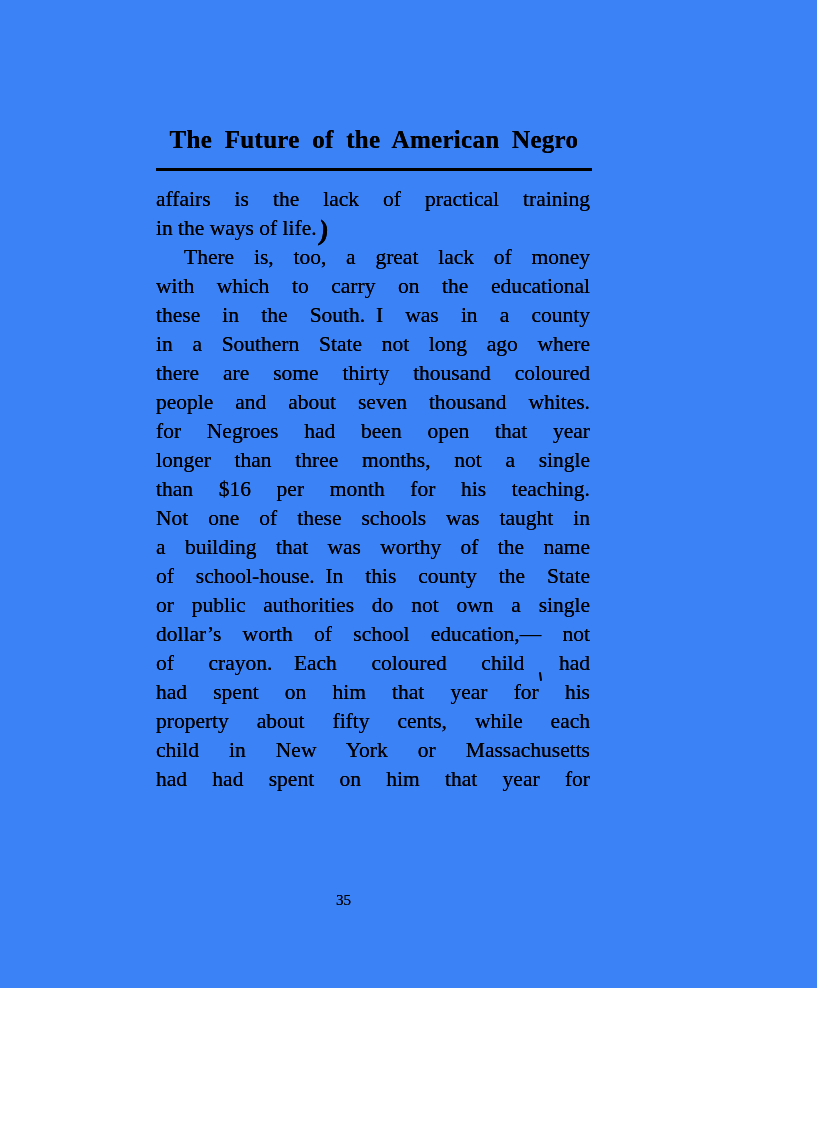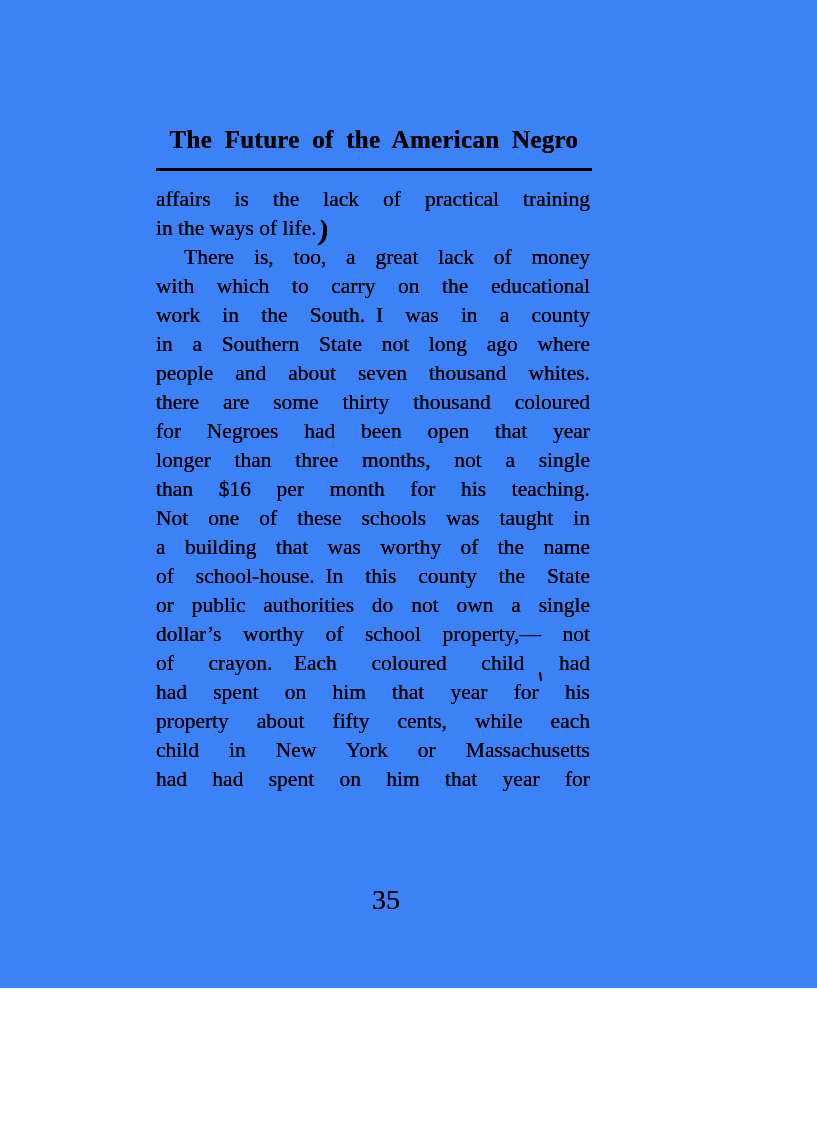--- a/index.html
+++ b/index.html
@@ -100,7 +100,7 @@
       <div class="line left">in the ways of life.<span class="pen-paren">)</span></div>
       <div class="line indent">There is, too, a great lack of money</div>
       <div class="line">with which to carry on the educational</div>
-      <div class="line">work in the South. I was in a county</div>
+      <div class="line">these in the South. I was in a county</div>
       <div class="line">in a Southern State not long ago where</div>
       <div class="line">people and about seven thousand whites.</div>
       <div class="line">there are some thirty thousand coloured</div>

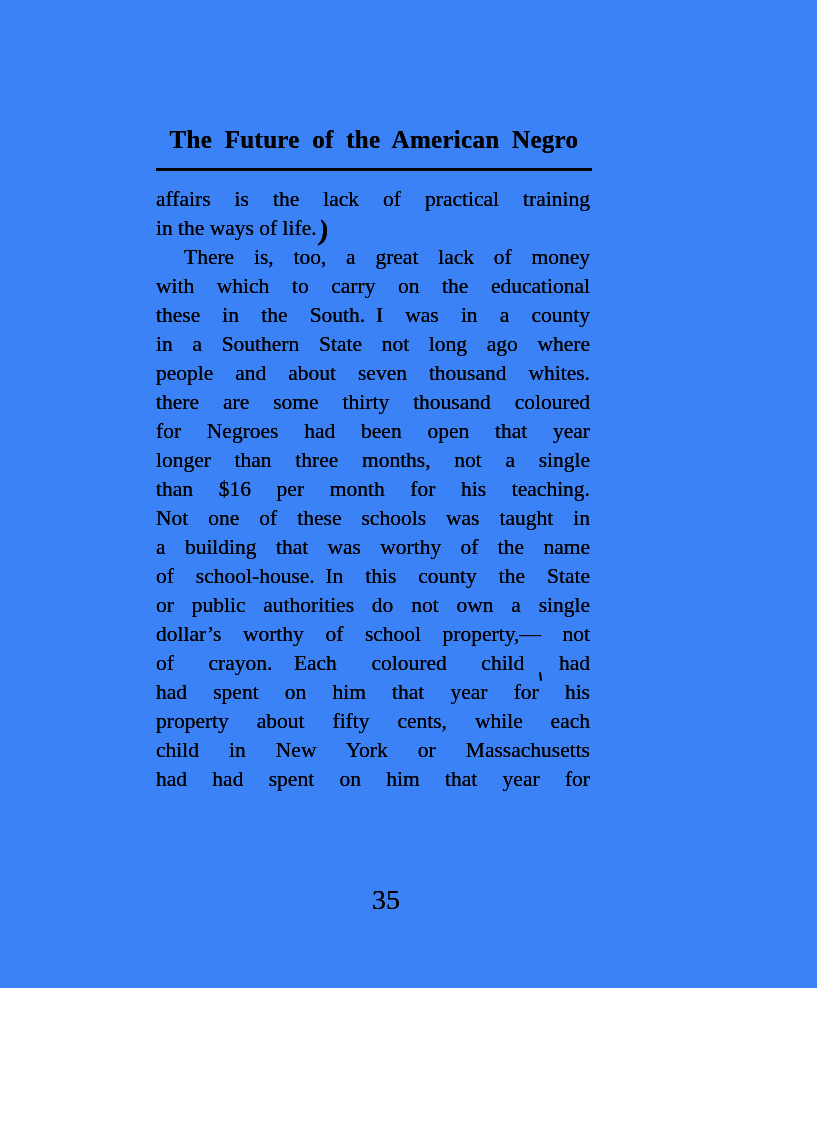--- a/index.html
+++ b/index.html
@@ -102,8 +102,8 @@
       <div class="line">with which to carry on the educational</div>
       <div class="line">these in the South. I was in a county</div>
       <div class="line">in a Southern State not long ago where</div>
+      <div class="line">there are some thirty thousand coloured</div>
       <div class="line">people and about seven thousand whites.</div>
-      <div class="line">there are some thirty thousand coloured</div>
       <div class="line">for Negroes had been open that year</div>
       <div class="line">longer than three months, not a single</div>
       <div class="line">than $16 per month for his teaching.</div>

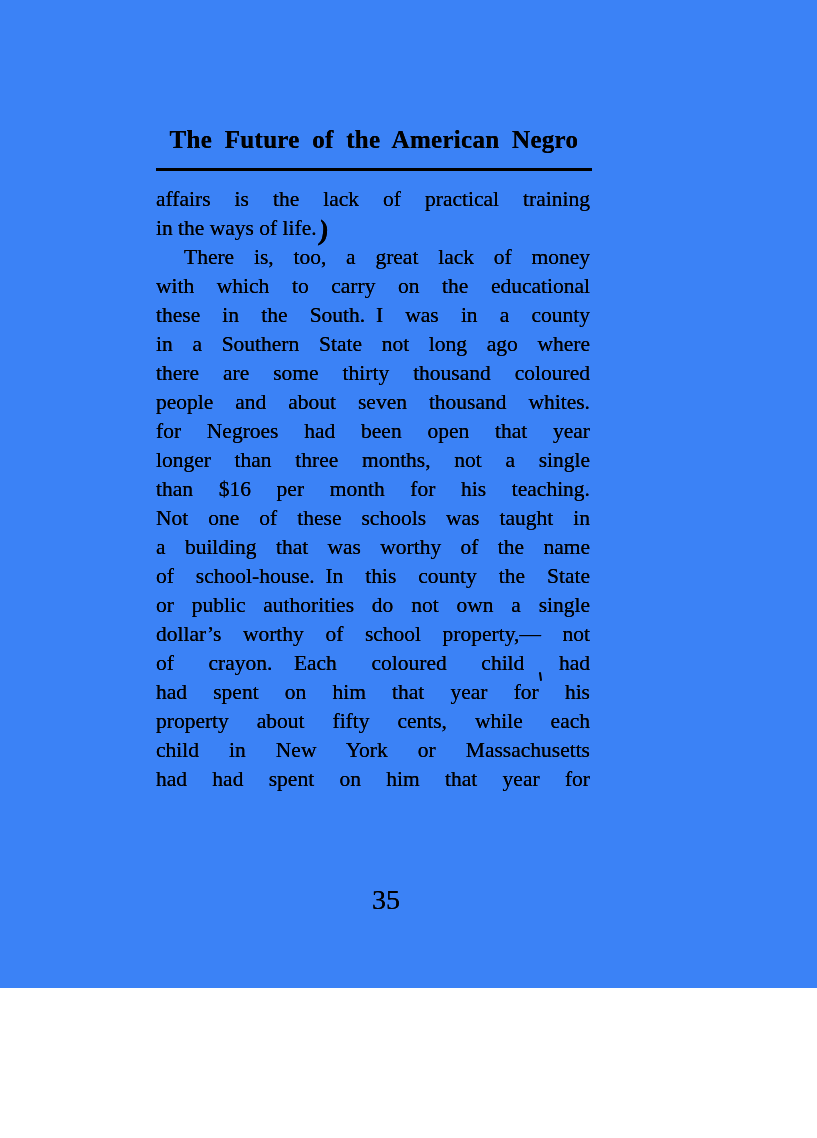--- a/index.html
+++ b/index.html
@@ -111,7 +111,7 @@
       <div class="line">a building that was worthy of the name</div>
       <div class="line">of school-house. In this county the State</div>
       <div class="line">or public authorities do not own a single</div>
-      <div class="line">dollar’s worthy of school property,— not</div>
+      <div class="line">dollar’s worth of school education,— not</div>
       <div class="line">of crayon. Each coloured child had</div>
       <div class="line">had spent on him that year for his</div>
       <div class="line">property about fifty cents, while each</div>

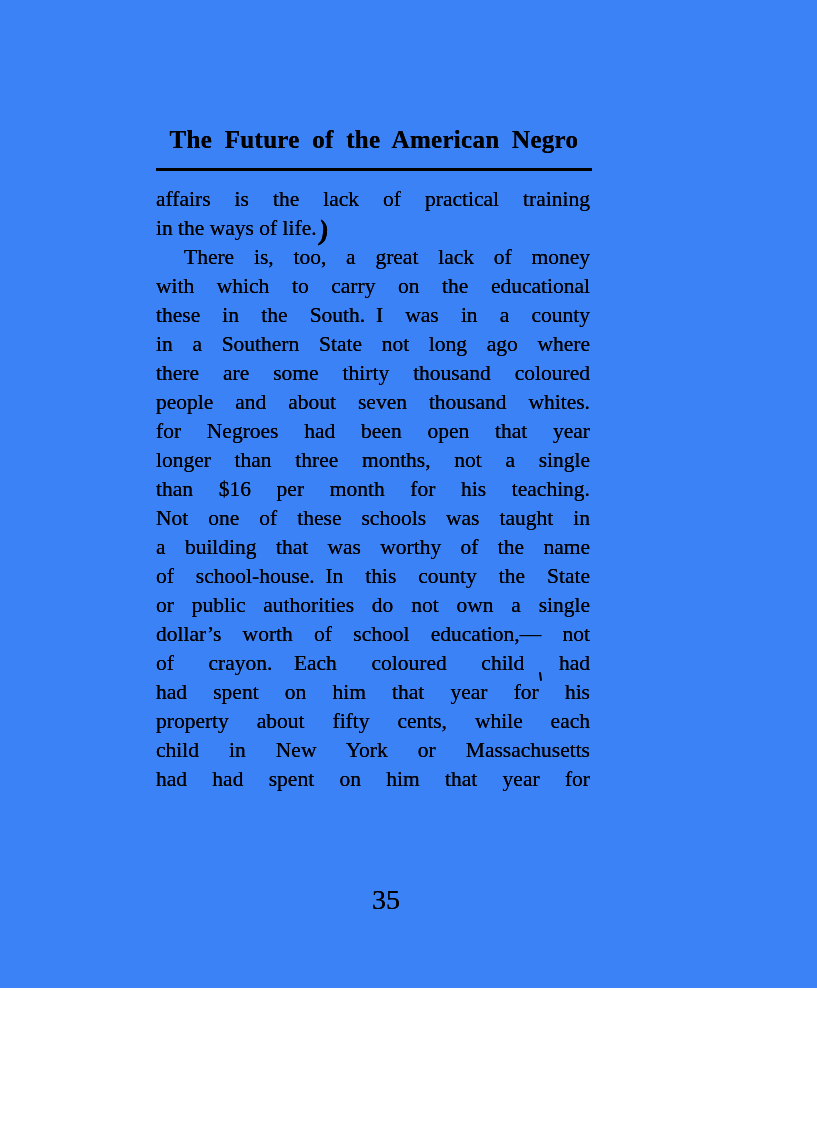--- a/index.html
+++ b/index.html
@@ -74,8 +74,8 @@
     left: 336px;
     top: 887px;
     width: 64px;
-    text-align: right;
-    font-size: 28px;
+    text-align: left;
+    font-size: 15px;
     line-height: 26px;
     text-shadow: 0 0 0.4px #000;
   }

